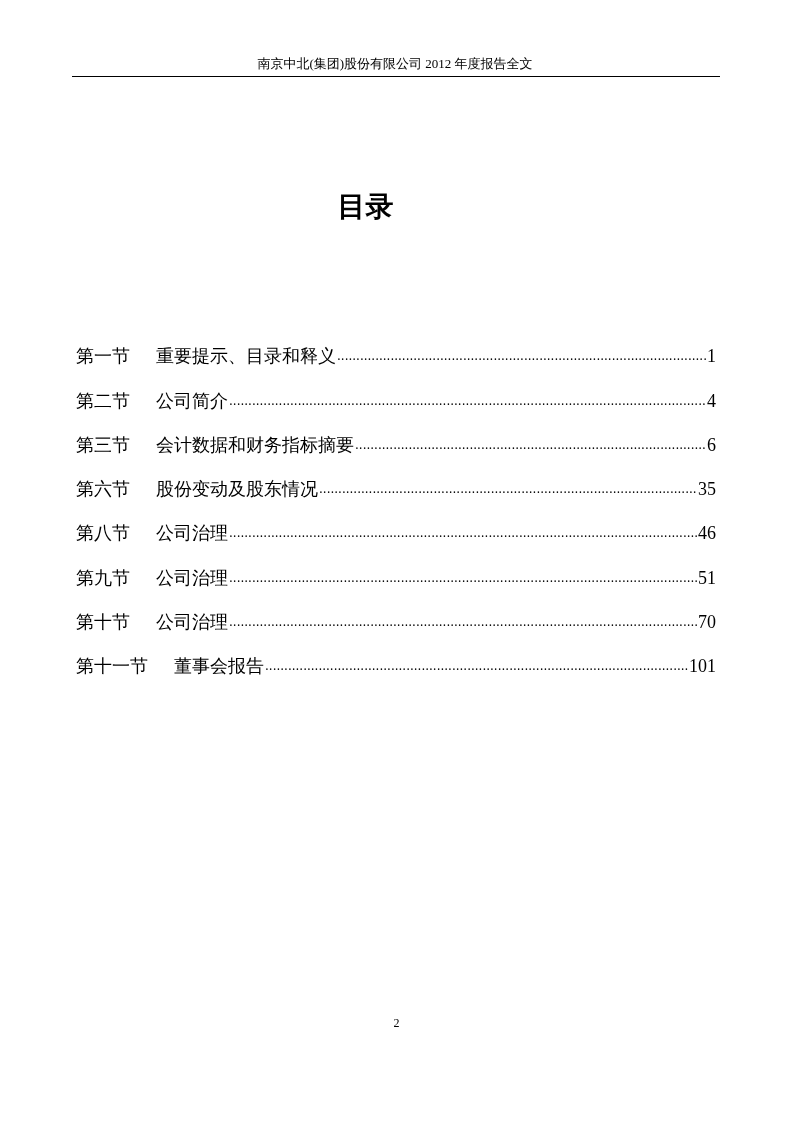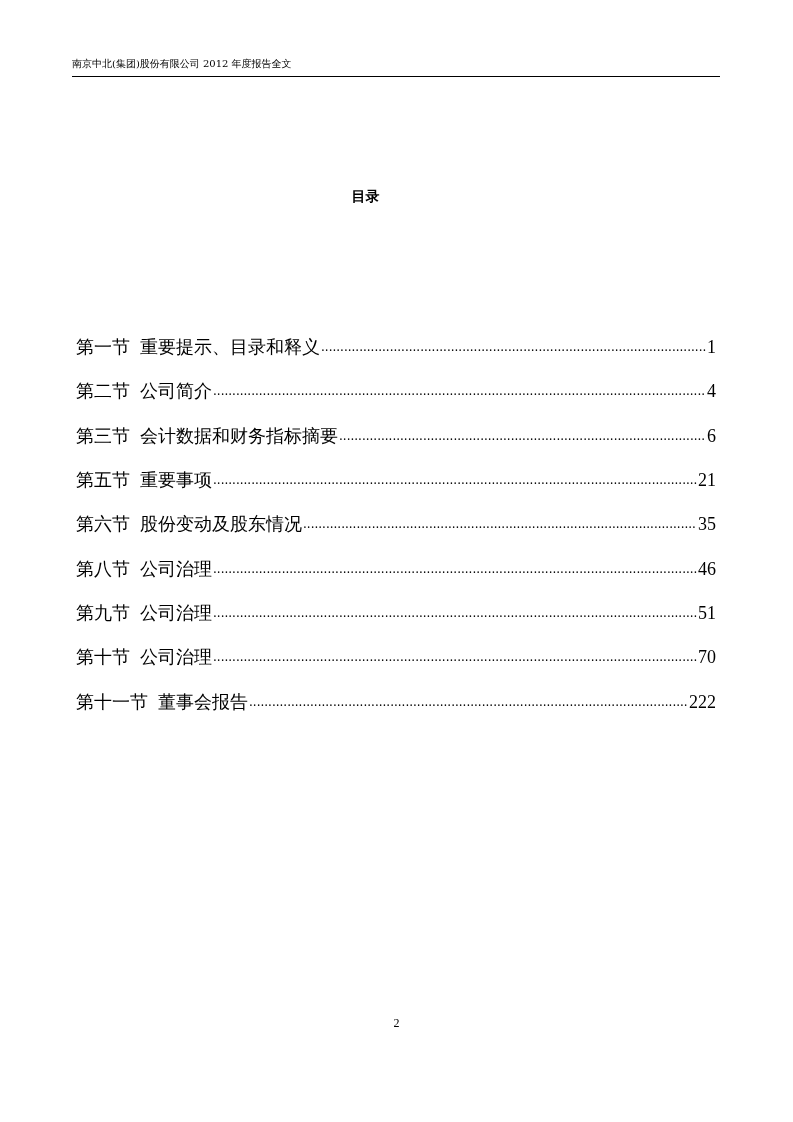--- a/index.html
+++ b/index.html
@@ -6,7 +6,7 @@
     body { width: 793px; height: 1122px; position: relative; overflow: hidden;
            font-family: "DejaVu Serif", "Liberation Serif", serif; color: #000; }
     .header { position: absolute; left: 72px; top: 56px; width: 648px; height: 20px;
-              border-bottom: 1.5px solid #000; text-align: left; font-size: 10px; line-height: 16px; }
+              border-bottom: 1.5px solid #000; text-align: center; font-size: 13px; line-height: 16px; font-family: Liberation Serif, serif; }
     .header span { display: inline-block; padding-right: 2px; }
     .title { position: absolute; left: 0; width: 731px; top: 188px; text-align: center;
              font-family: "DejaVu Sans", "Liberation Sans", sans-serif; font-weight: bold; font-size: 14px; }

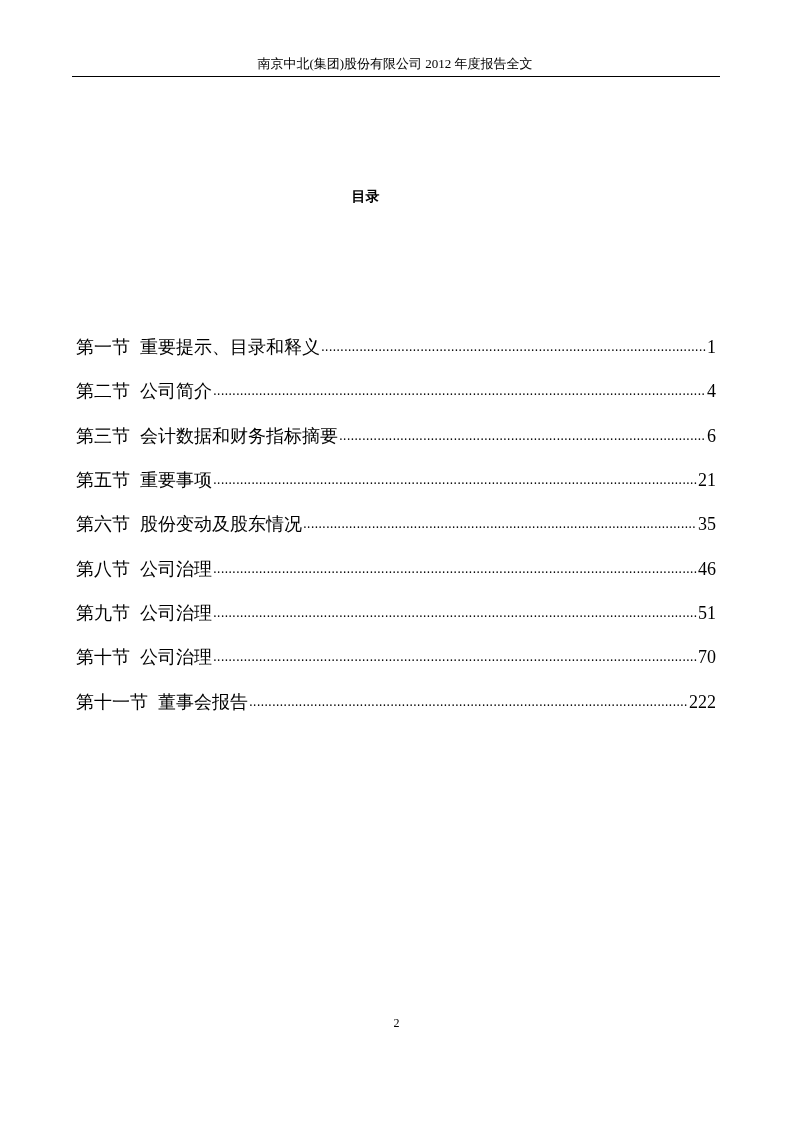--- a/index.html
+++ b/index.html
@@ -9,7 +9,7 @@
               border-bottom: 1.5px solid #000; text-align: center; font-size: 13px; line-height: 16px; font-family: Liberation Serif, serif; }
     .header span { display: inline-block; padding-right: 2px; }
     .title { position: absolute; left: 0; width: 731px; top: 188px; text-align: center;
-             font-family: "DejaVu Sans", "Liberation Sans", sans-serif; font-weight: bold; font-size: 14px; }
+             font-family: "DejaVu Sans", "Liberation Sans", sans-serif; font-weight: bold; font-size: 28px; }
     .toc { position: absolute; left: 76px; top: 325px; width: 640px; }
     .toc-row { display: flex; align-items: center; height: 44.3px; font-size: 18px; line-height: 26px; }
     .toc-sec { white-space: nowrap; }

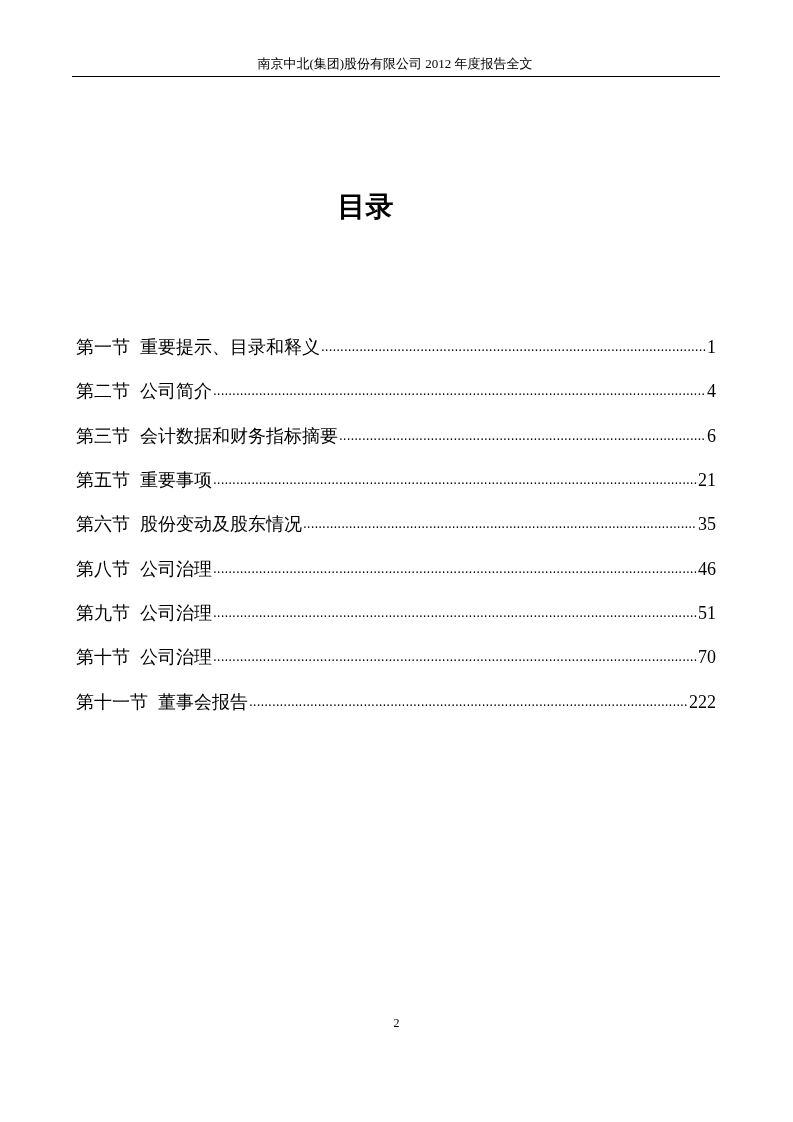--- a/index.html
+++ b/index.html
@@ -11,7 +11,7 @@
     .title { position: absolute; left: 0; width: 731px; top: 188px; text-align: center;
              font-family: "DejaVu Sans", "Liberation Sans", sans-serif; font-weight: bold; font-size: 28px; }
     .toc { position: absolute; left: 76px; top: 325px; width: 640px; }
-    .toc-row { display: flex; align-items: center; height: 44.3px; font-size: 18px; line-height: 26px; }
+    .toc-row { display: flex; align-items: flex-end; height: 44.3px; font-size: 18px; line-height: 26px; }
     .toc-sec { white-space: nowrap; }
     .toc-gap { display: inline-block; width: 10px; }
     .toc-name { white-space: nowrap; }

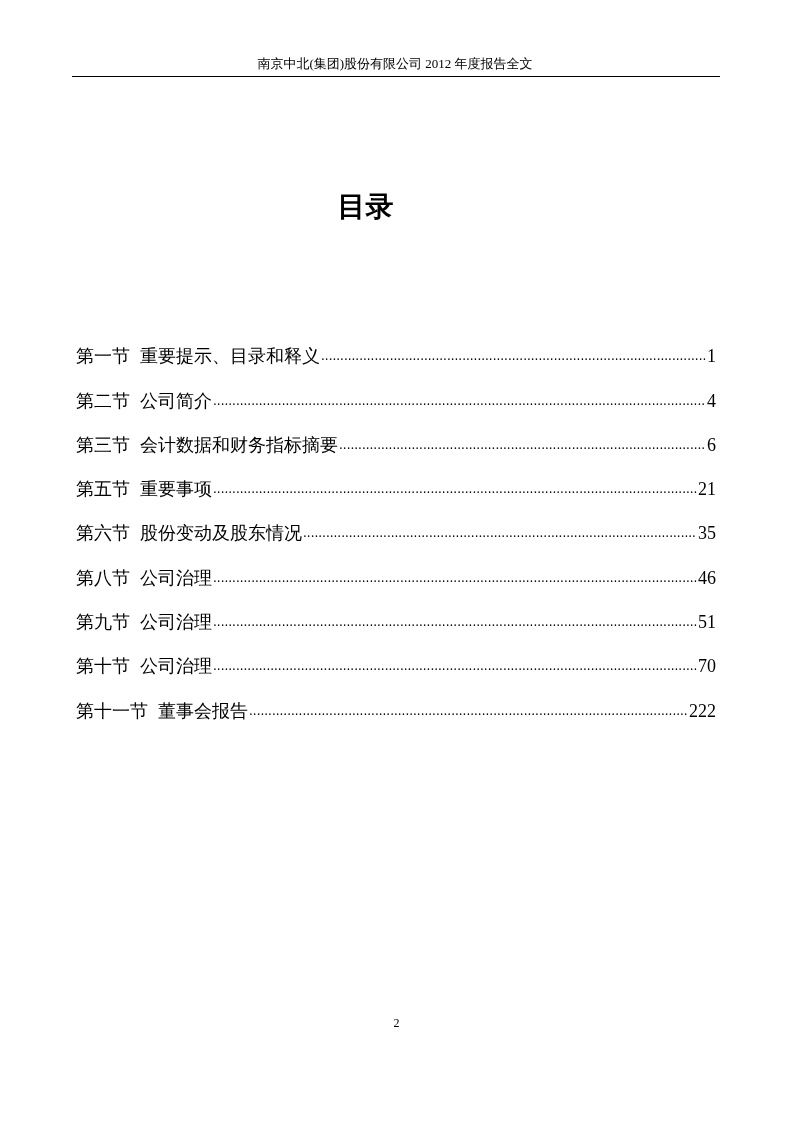--- a/index.html
+++ b/index.html
@@ -14,7 +14,7 @@
     .toc-row { display: flex; align-items: flex-end; height: 44.3px; font-size: 18px; line-height: 26px; }
     .toc-sec { white-space: nowrap; }
     .toc-gap { display: inline-block; width: 10px; }
-    .toc-name { white-space: nowrap; }
+    .toc-name { white-space: nowrap; margin-left: 16px; }
     .toc-dots { flex: 1; overflow: hidden; white-space: nowrap; letter-spacing: 0px; font-size: 12px; margin: 0 1px; }
     .toc-dots::before { content: "................................................................................................................................................................................................................................................"; }
     .toc-page { white-space: nowrap; font-family: "Liberation Serif", serif; }

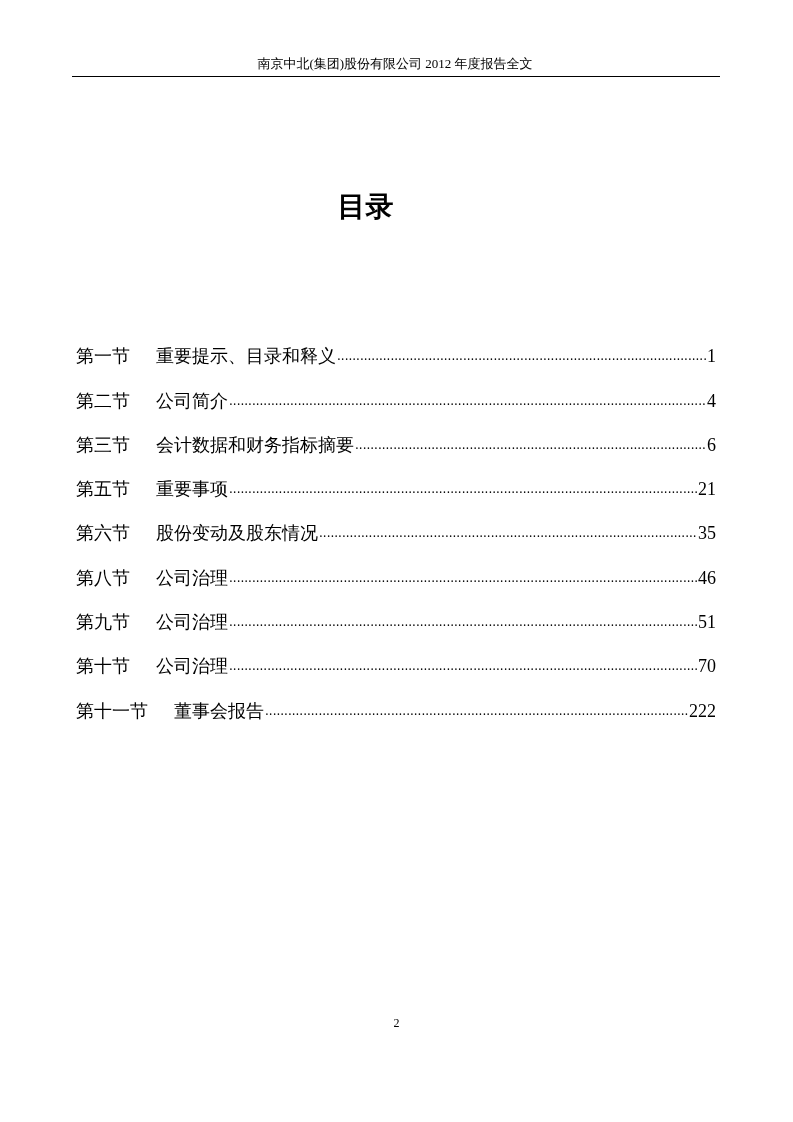--- a/index.html
+++ b/index.html
@@ -53,13 +53,6 @@
     <span class="toc-page">6</span>
   </div>
   <div class="toc-row">
-    <span class="toc-sec">第五节</span>
-      <span class="toc-gap"></span>
-    <span class="toc-name">重要事项</span>
-    <span class="toc-dots"></span>
-    <span class="toc-page">21</span>
-  </div>
-  <div class="toc-row">
     <span class="toc-sec">第六节</span>
       <span class="toc-gap"></span>
     <span class="toc-name">股份变动及股东情况</span>

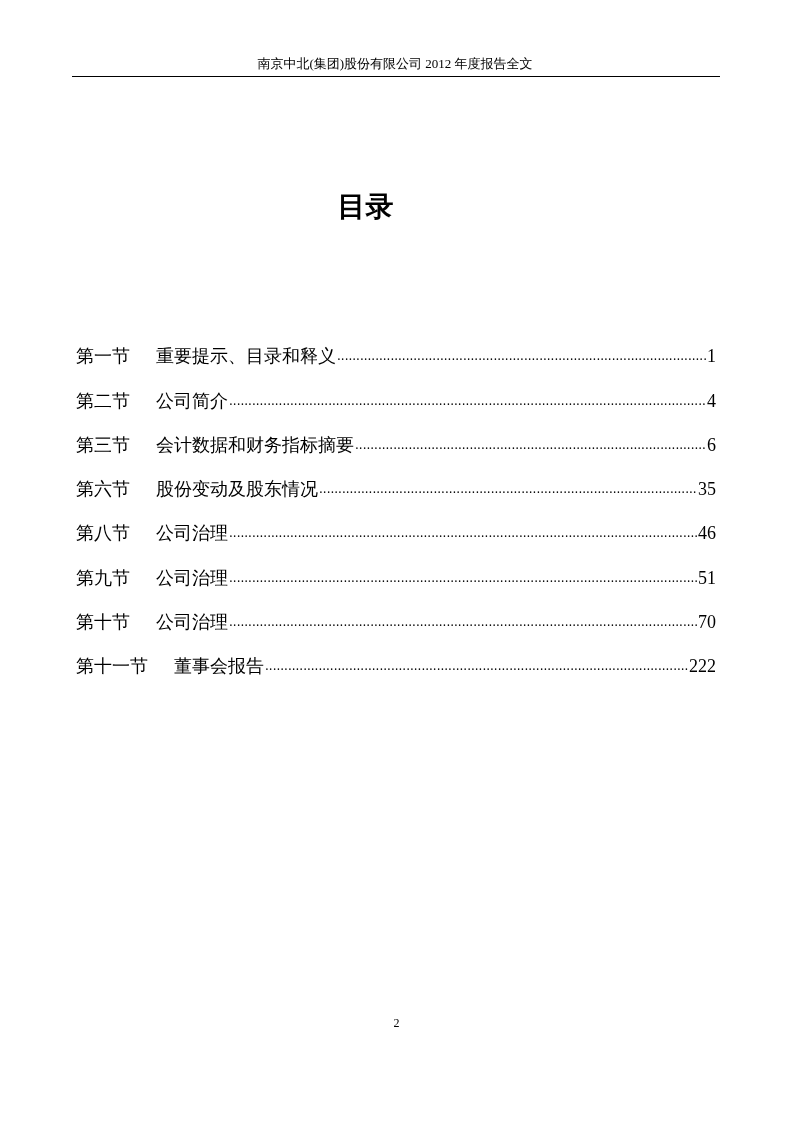--- a/index.html
+++ b/index.html
@@ -85,7 +85,7 @@
       <span class="toc-gap"></span>
     <span class="toc-name">董事会报告</span>
     <span class="toc-dots"></span>
-    <span class="toc-page">222</span>
+    <span class="toc-page">101</span>
   </div>
 </div>
 

